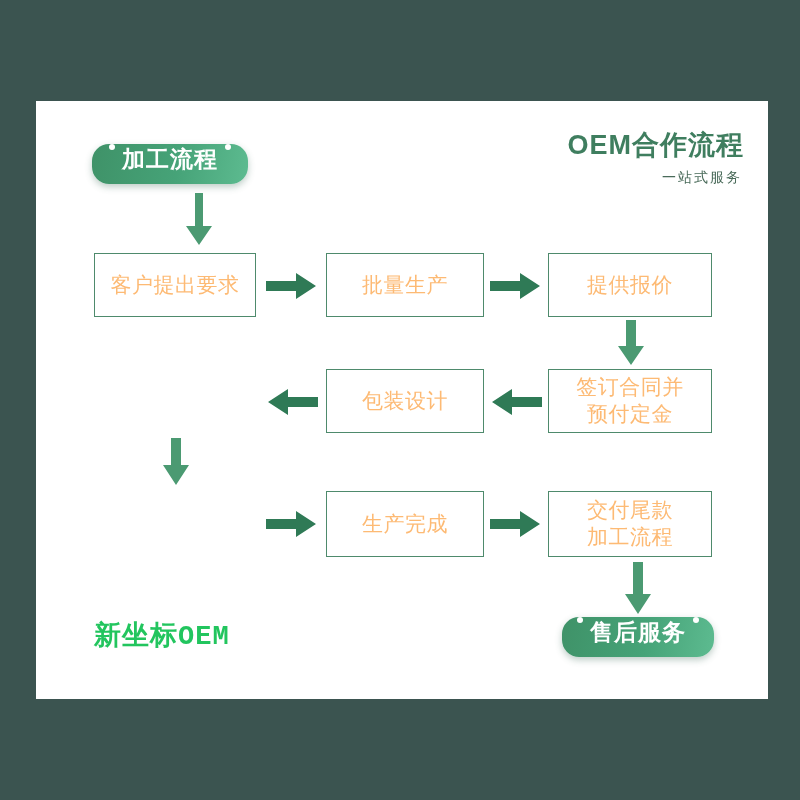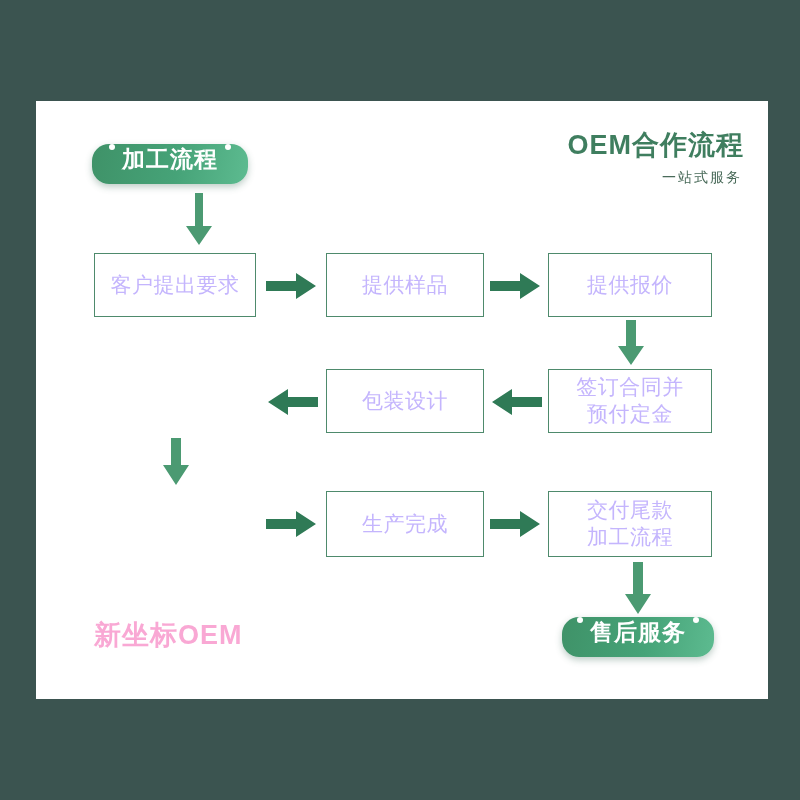--- a/index.html
+++ b/index.html
@@ -114,7 +114,7 @@
     align-items: center;
     justify-content: center;
     text-align: center;
-    color: #c4b5fd;
+    color: #fdba74;
     font-size: 21px;
     line-height: 1.28;
     white-space: pre-line;

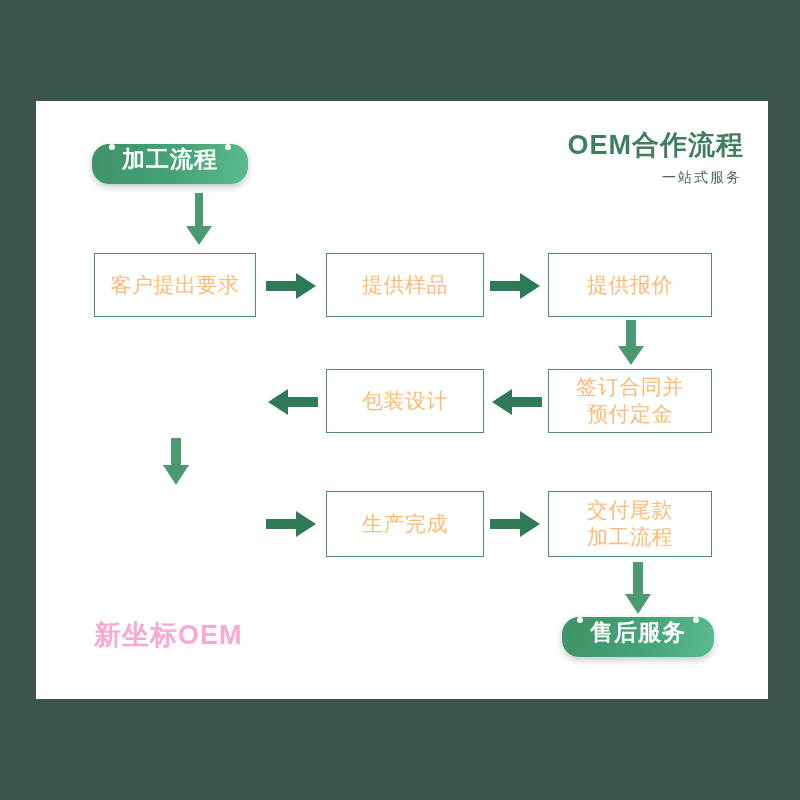--- a/index.html
+++ b/index.html
@@ -175,7 +175,7 @@
       <span>客户提出要求</span>
     </div>
     <div class="box c2 r1">
-      <span>提供样品</span>
+      <span>批量生产</span>
     </div>
     <div class="box c3 r1">
       <span>提供报价</span>

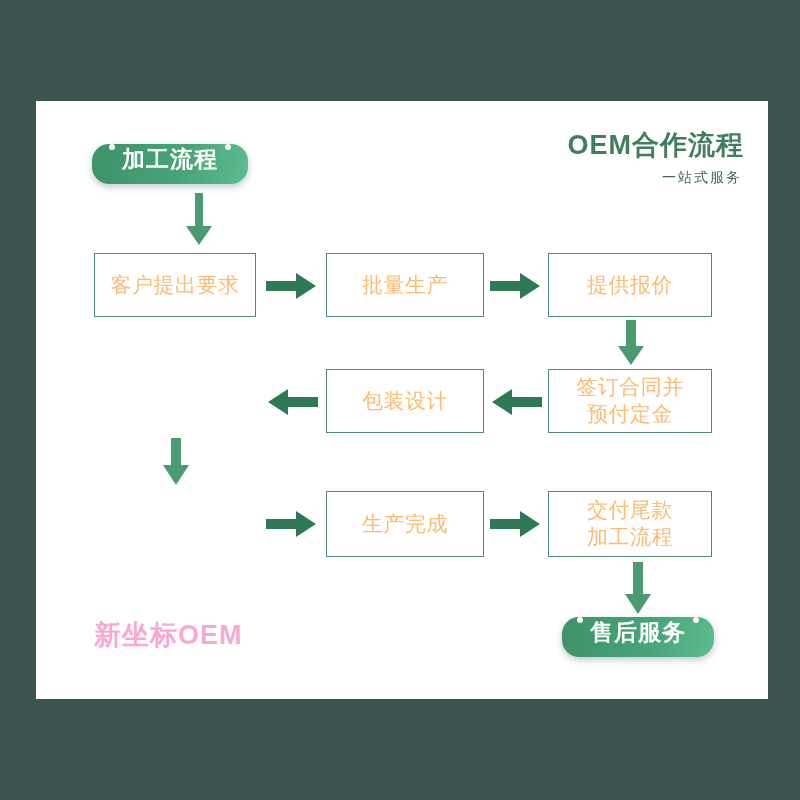--- a/index.html
+++ b/index.html
@@ -142,9 +142,10 @@
     top: 516px;
     font-size: 27px;
     font-weight: bold;
-    color: #f9a8d4;
+    color: #22c55e;
     letter-spacing: 1px;
     white-space: nowrap;
+    font-family: Liberation Mono, monospace;
   }
 </style>
 </head>

